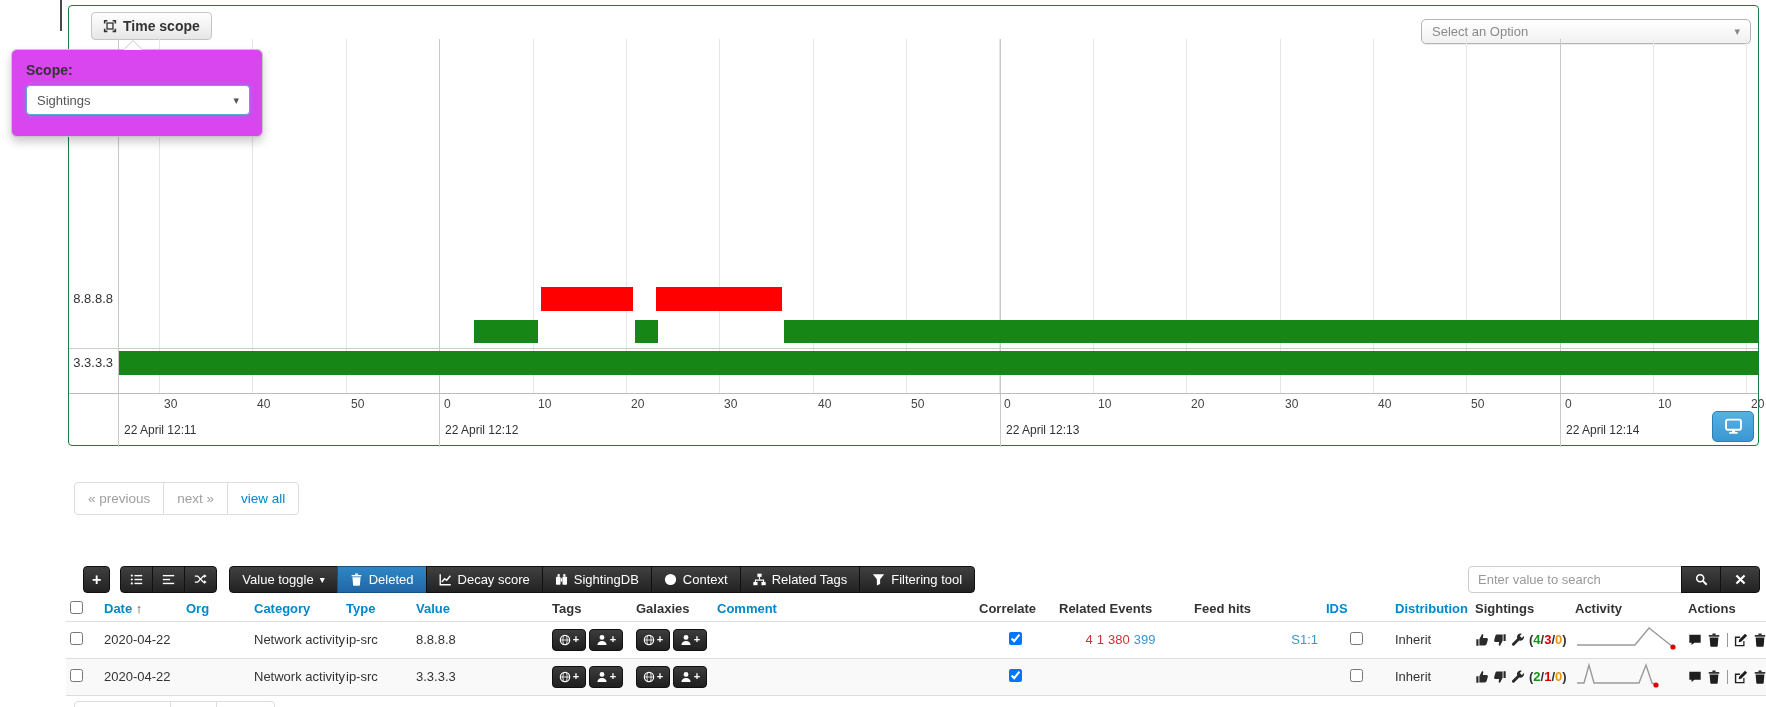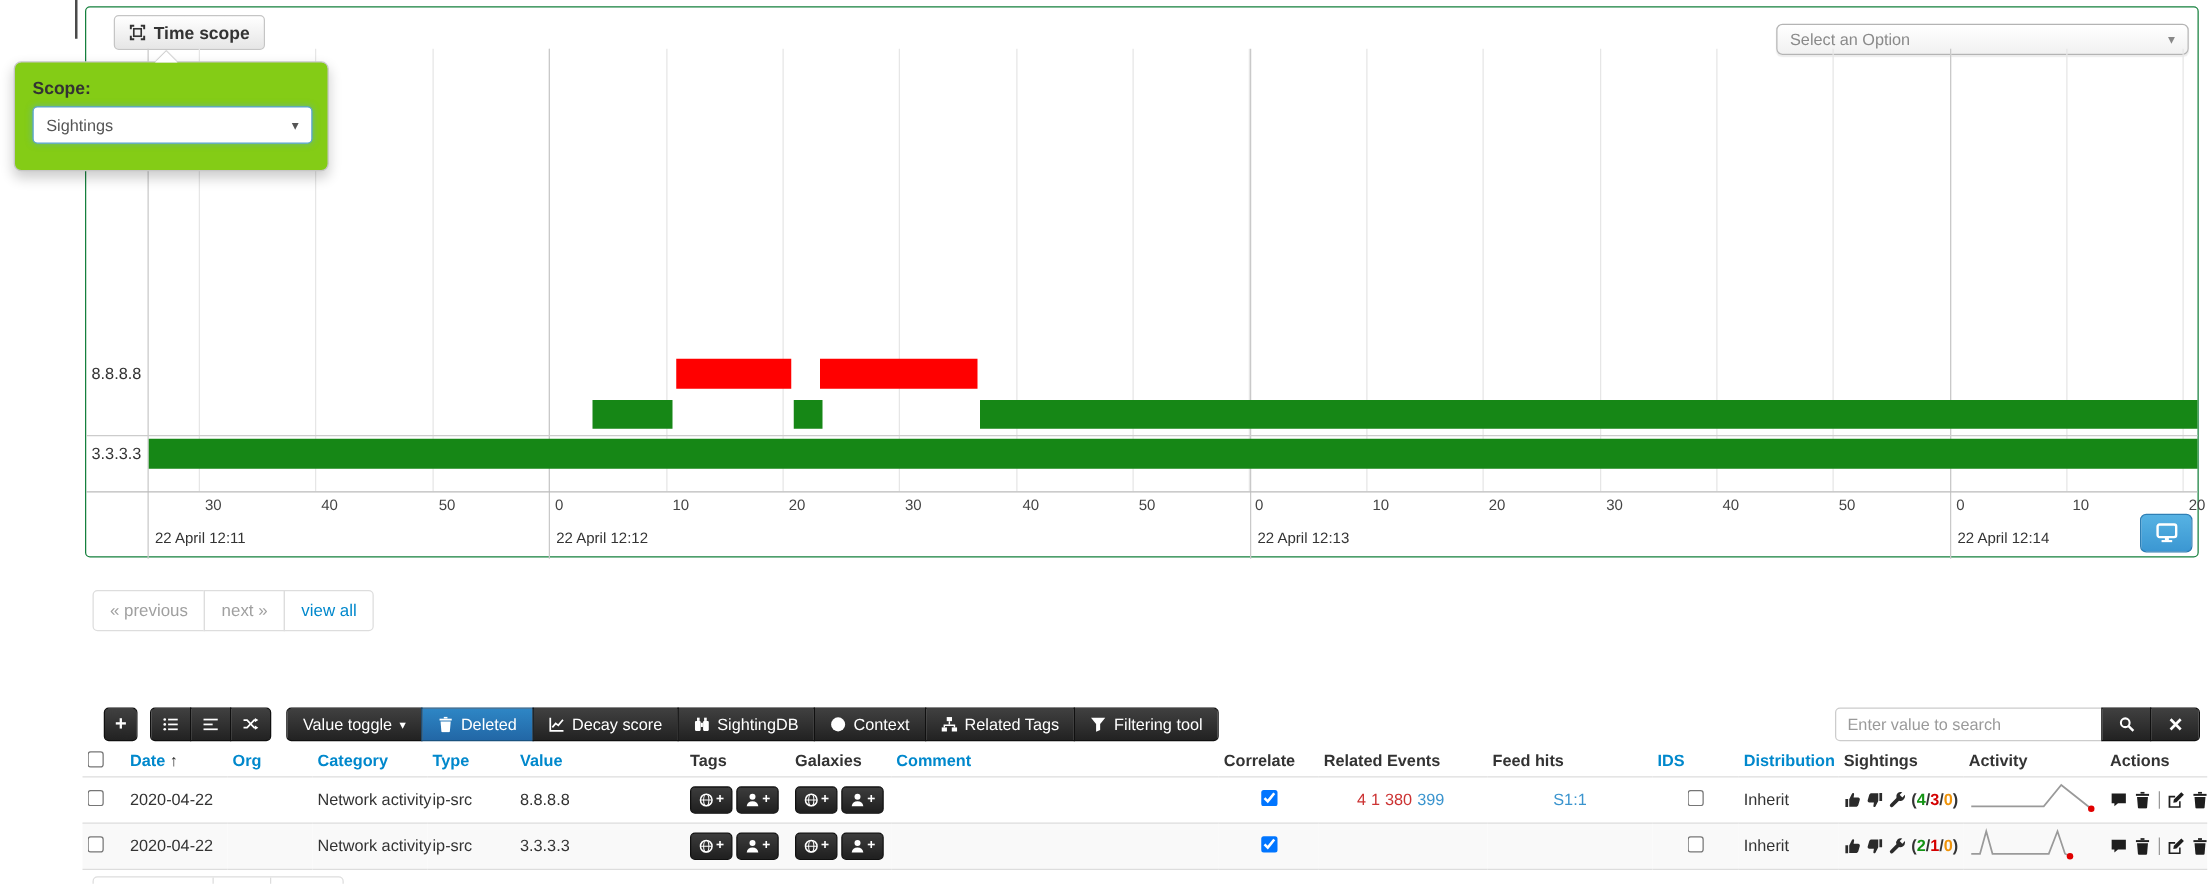--- a/index.html
+++ b/index.html
@@ -42,7 +42,7 @@
   #screen-btn svg { width:19px; height:17px; color:#fff; }
 
   
-  #popover { left:11px; top:49px; width:252px; height:88px; background:#84cc16; z-index:20;
+  #popover { left:11px; top:49px; width:252px; height:88px; background:#d946ef; z-index:20;
     border:1px solid #c7c7c7; border-radius:6px; box-shadow:0 5px 10px rgba(0,0,0,.2); padding:12px 14px; }
   #popover .arrow { position:absolute; top:-9px; left:112px; width:0; height:0;
     border-left:9px solid transparent; border-right:9px solid transparent; border-bottom:9px solid #fff;

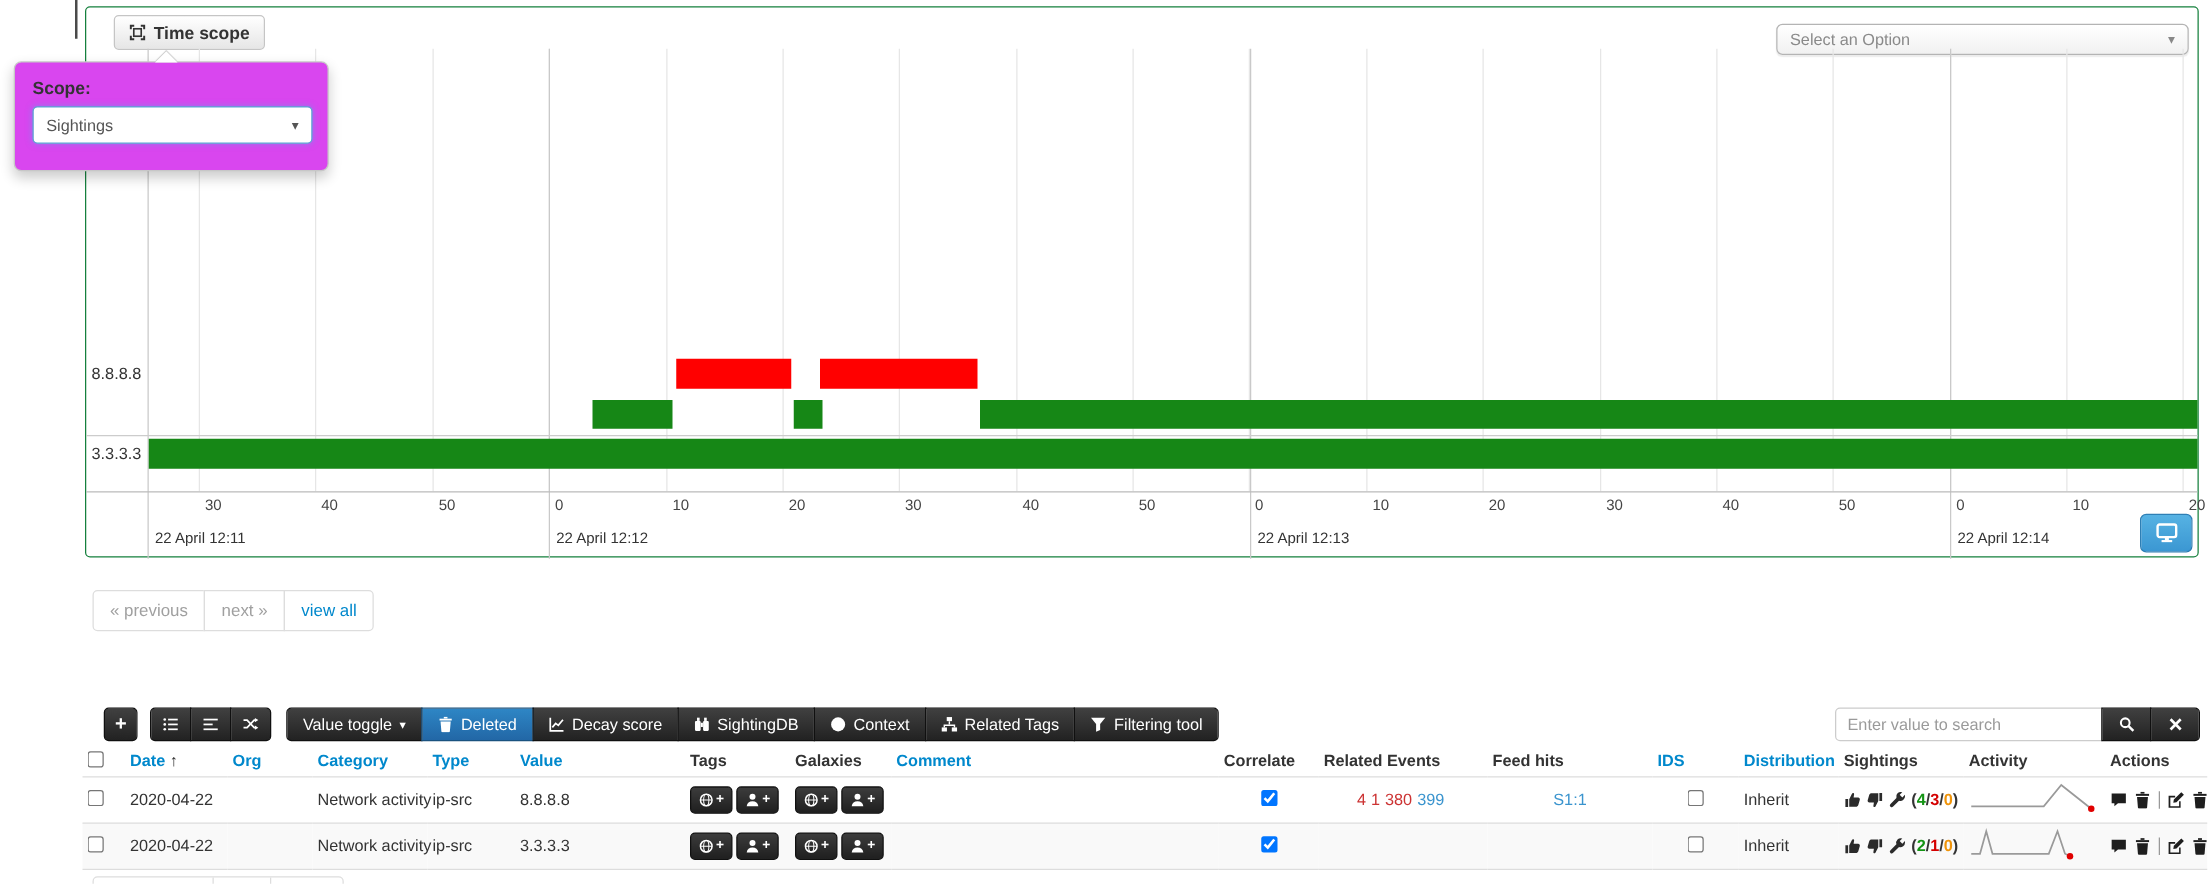--- a/index.html
+++ b/index.html
@@ -61,7 +61,7 @@
   .pager .pbtn:last-child { border-radius:0 4px 4px 0; }
   .pager .dim { color:#a0a0a0; }
   .pager .lnk { color:#0088cc; }
-  #pagination { left:74px; top:472px; }
+  #pagination { left:74px; top:482px; }
   #bottom-pager { left:74px; top:701px; width:201px; height:24px; border:1px solid #ddd;
     border-radius:4px 4px 0 0; background:#fff; }
   #bottom-pager i { position:absolute; top:0; width:1px; height:100%; background:#ddd; }

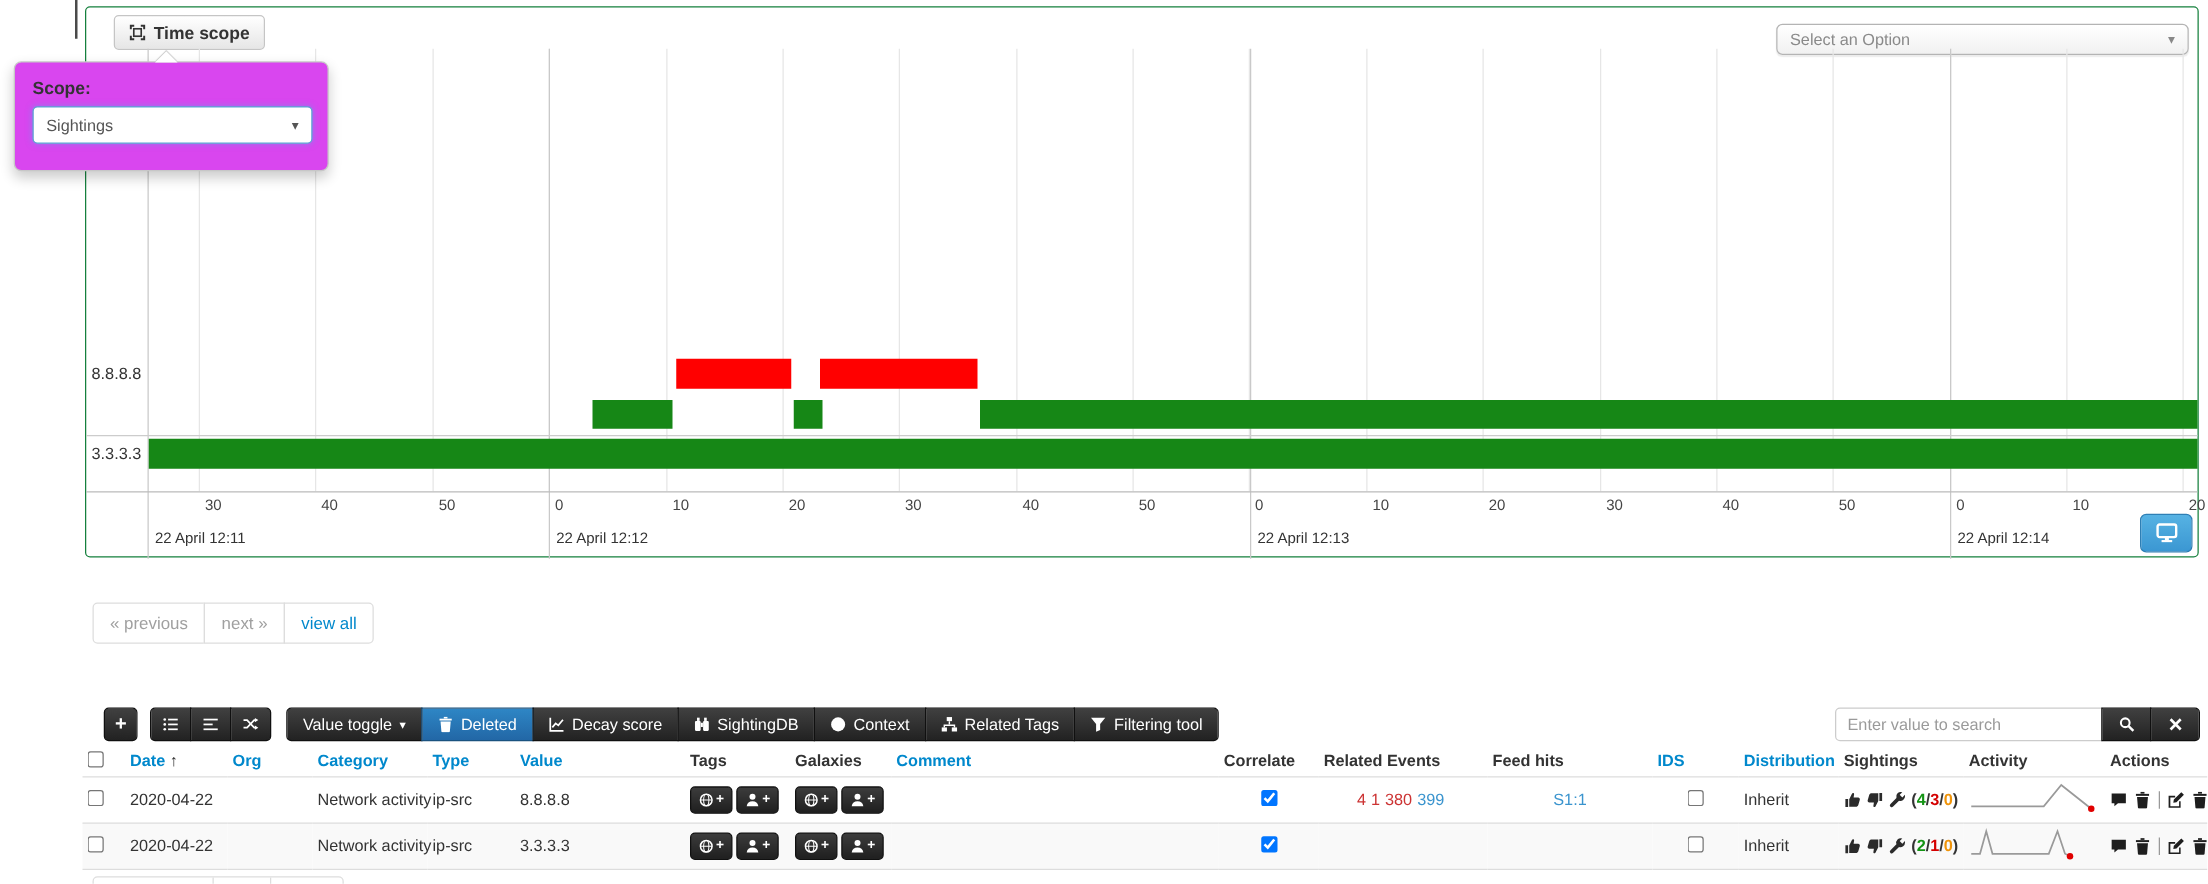--- a/index.html
+++ b/index.html
@@ -427,7 +427,7 @@
           <td></td>
           <td style="text-align:center"><input type="checkbox" checked="" style=""></td>
           <td style="text-align:center"><span class="rel-red">4</span><span class="rel-red">1</span><span class="rel-red">380</span><span class="rel-blue">399</span></td>
-          <td style="text-align:center"><span class="feed-link">S1:1</span></td>
+          <td style="text-align:right"><span class="feed-link">S1:1</span></td>
           <td style="text-align:center"><input type="checkbox" style=""></td>
           <td>Inherit</td>
           <td><span class="sight-ic">

